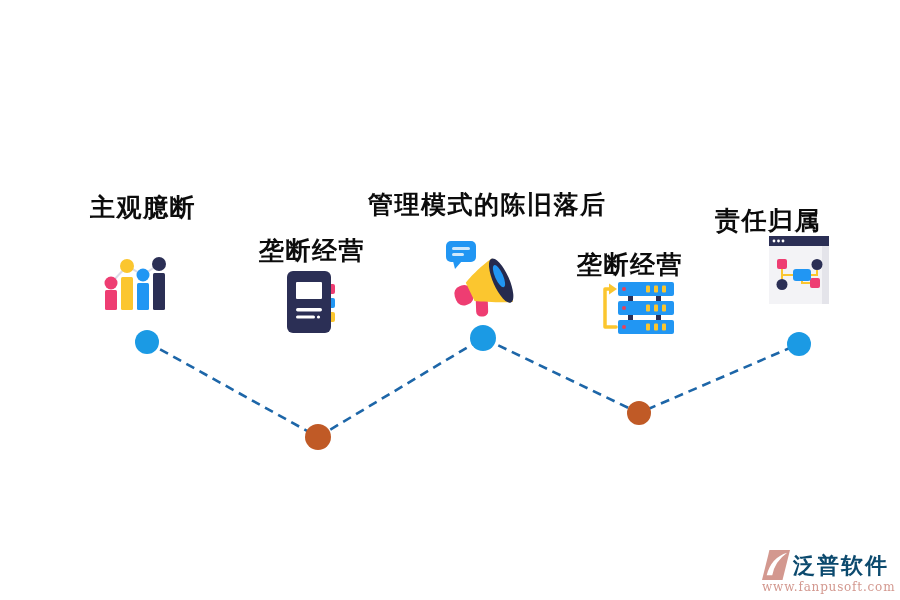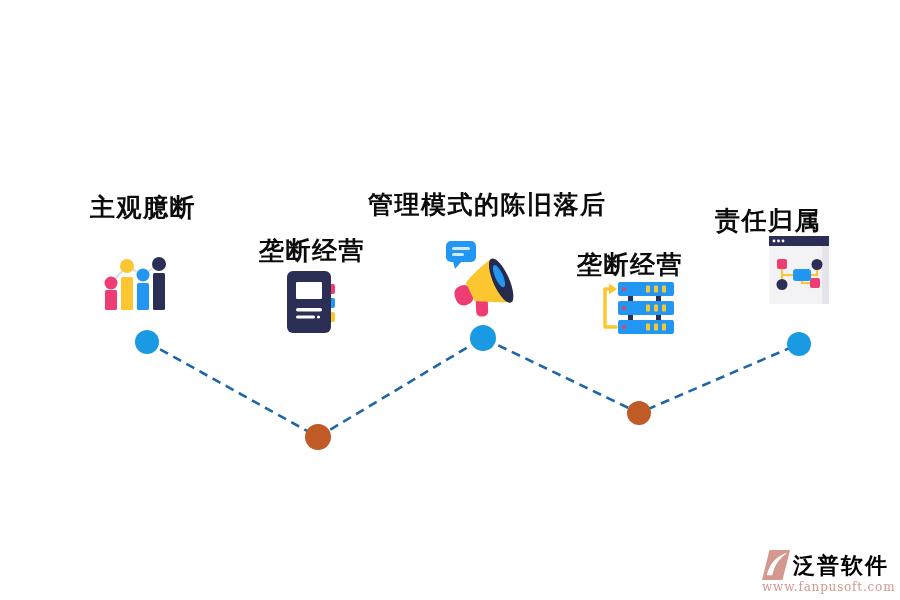--- a/index.html
+++ b/index.html
@@ -31,7 +31,7 @@
   #watermark .brand-row{display:flex;align-items:flex-start;justify-content:flex-start;}
   #watermark .brand-text{
     font-size:22px;font-weight:700;letter-spacing:2px;line-height:30px;
-    white-space:nowrap;color:#000000;
+    white-space:nowrap;color:#0c4a6e;
   }
   #watermark .brand-url{
     font-size:12px;letter-spacing:0.8px;margin-top:-4px;color:#d3988f;

